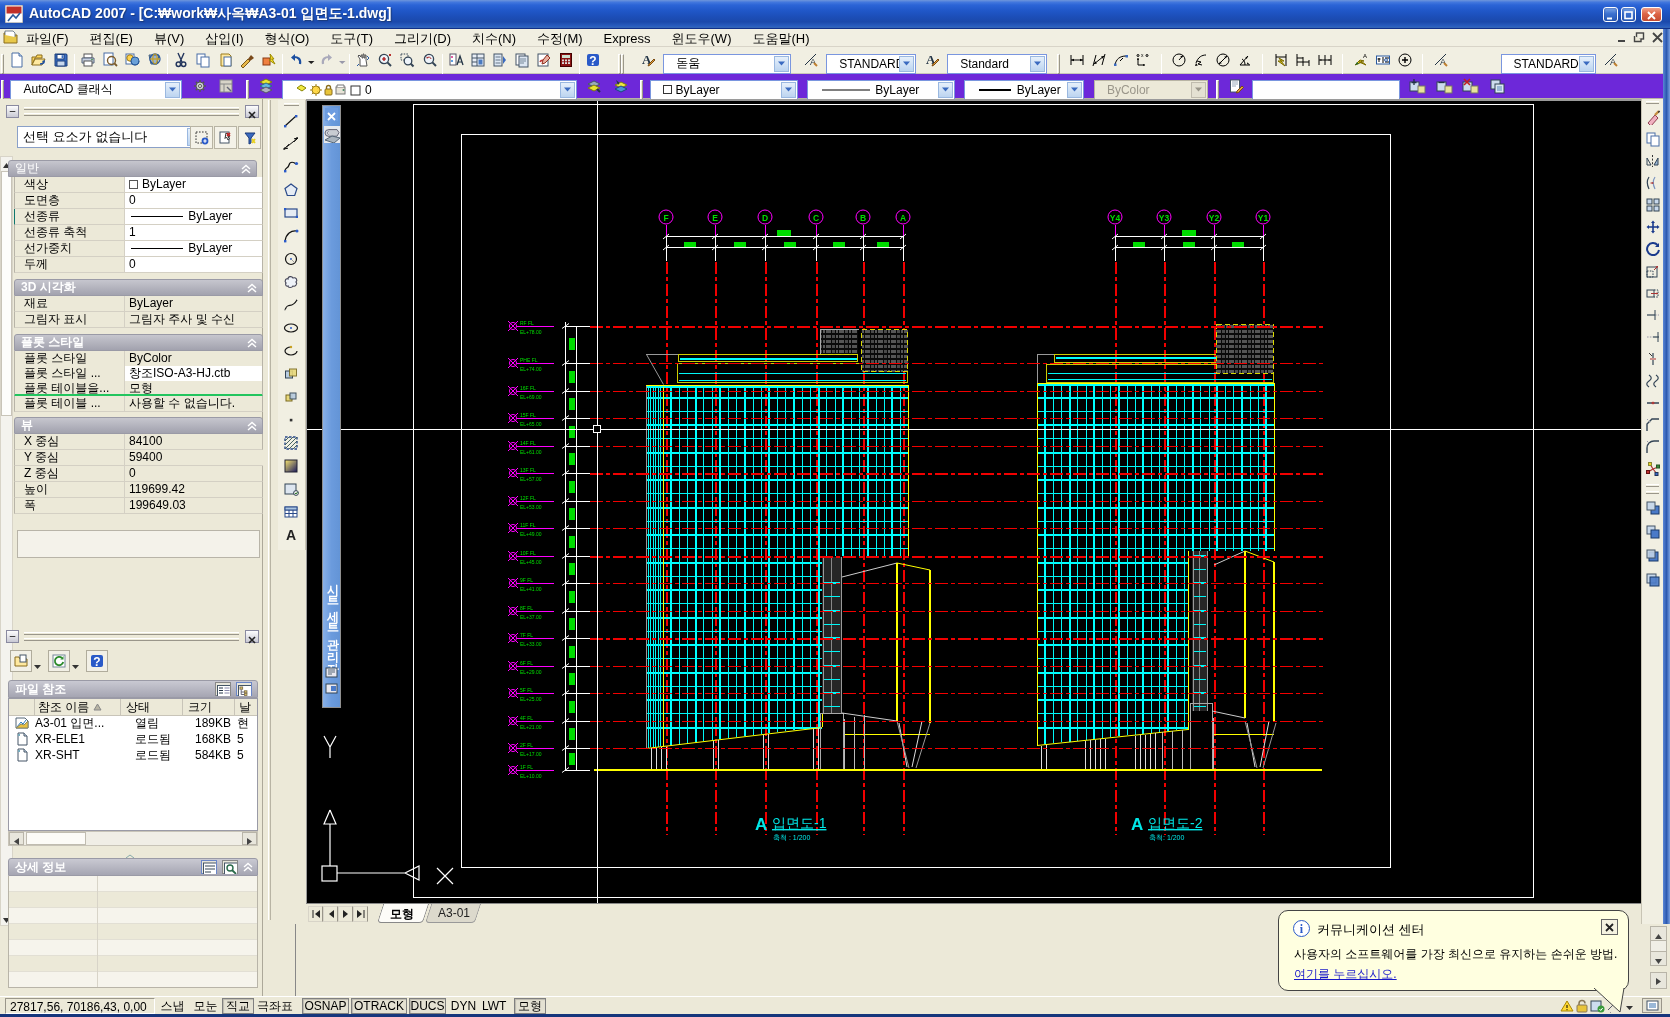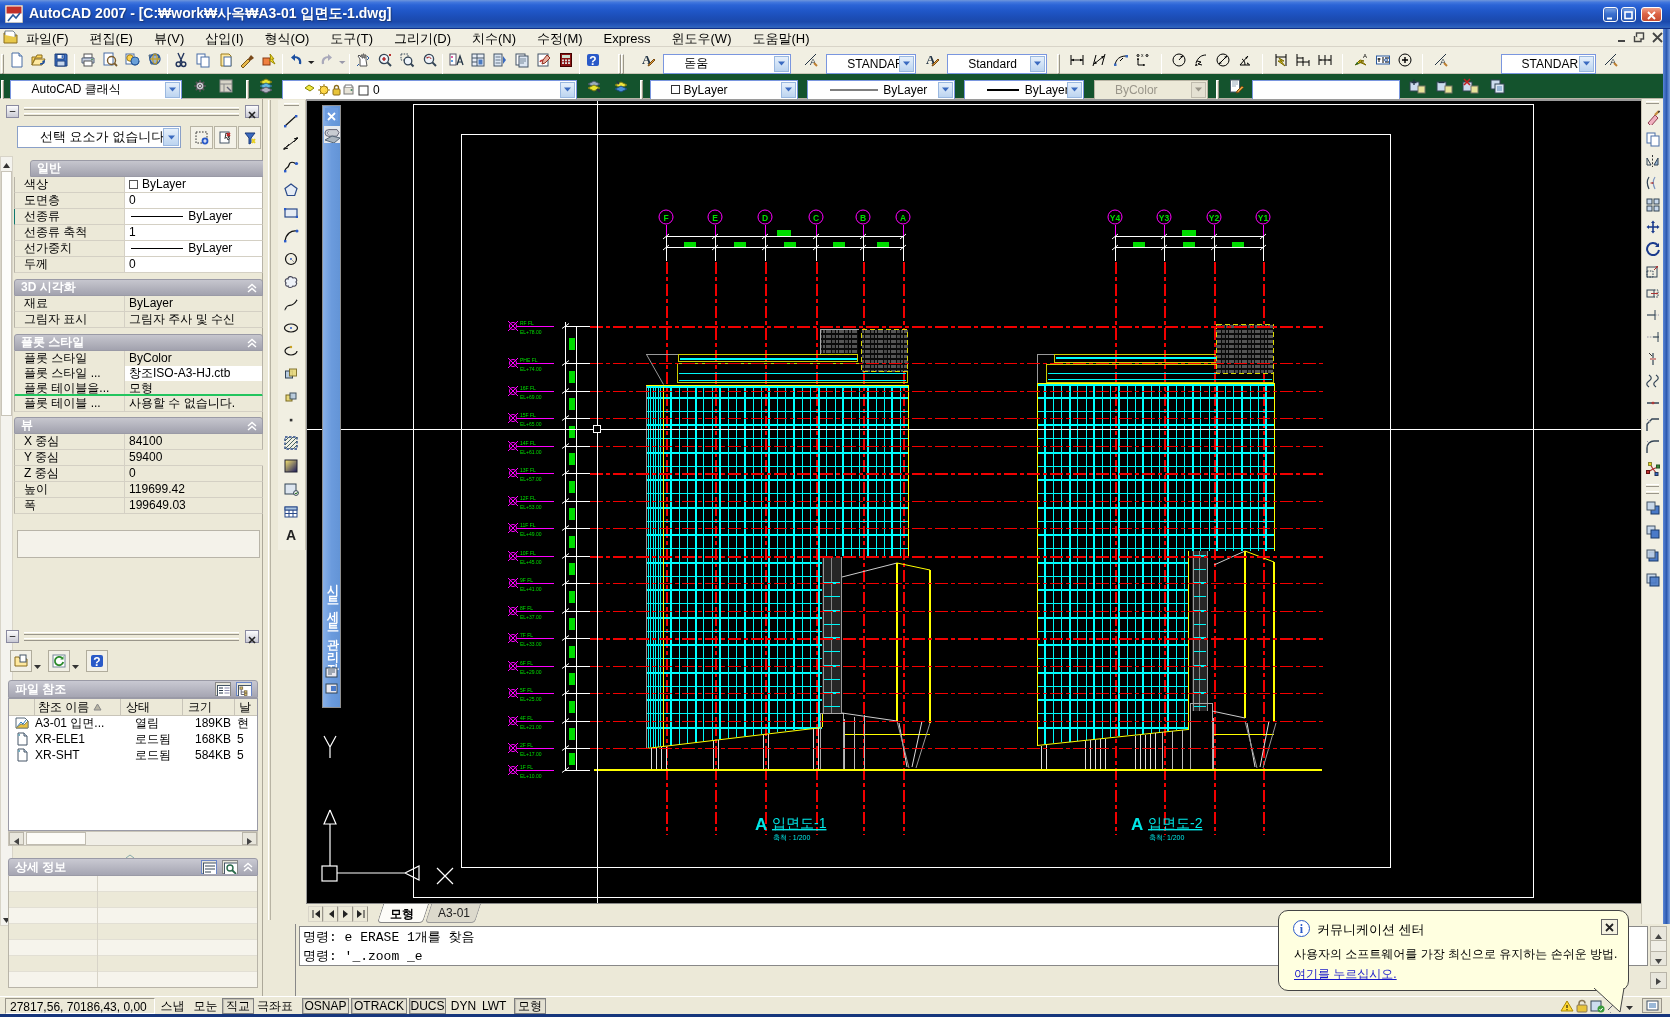--- a/index.html
+++ b/index.html
@@ -7,7 +7,7 @@
 .tbtn{display:inline-flex;align-items:center;justify-content:center;width:22px;height:22px;border:1px solid transparent}
 .sep{display:inline-block;width:1px;height:20px;background:#9a968a;border-right:1px solid #fff;margin:0 2px;vertical-align:middle}
 .grip{display:inline-block;width:3px;height:20px;border-left:1px solid #fff;border-top:1px solid #fff;border-right:1px solid #9a968a;border-bottom:1px solid #9a968a;background:#ece9d8;margin:0 2px 0 1px;vertical-align:middle}
-.combo{position:relative;background:#fff;border:1px solid #7a96df;height:20px;font-size:12px;color:#000;display:inline-flex;align-items:center;padding-left:20px;vertical-align:middle}
+.combo{position:relative;background:#fff;border:1px solid #7a96df;height:20px;font-size:12px;color:#000;display:inline-flex;align-items:center;padding-left:12px;vertical-align:middle}
 .combo .da{position:absolute;right:1px;top:1px;bottom:1px;width:15px;background:linear-gradient(#e6f0fb,#bcd4f0);border:1px solid #9ab8e0;display:flex;align-items:center;justify-content:center}
 .da svg{display:block}
 .sbtn{font-size:12px;color:#000;background:#ece9d8;border:1px solid #ece9d8;padding:0 6px;height:16px;line-height:15px;display:inline-block}

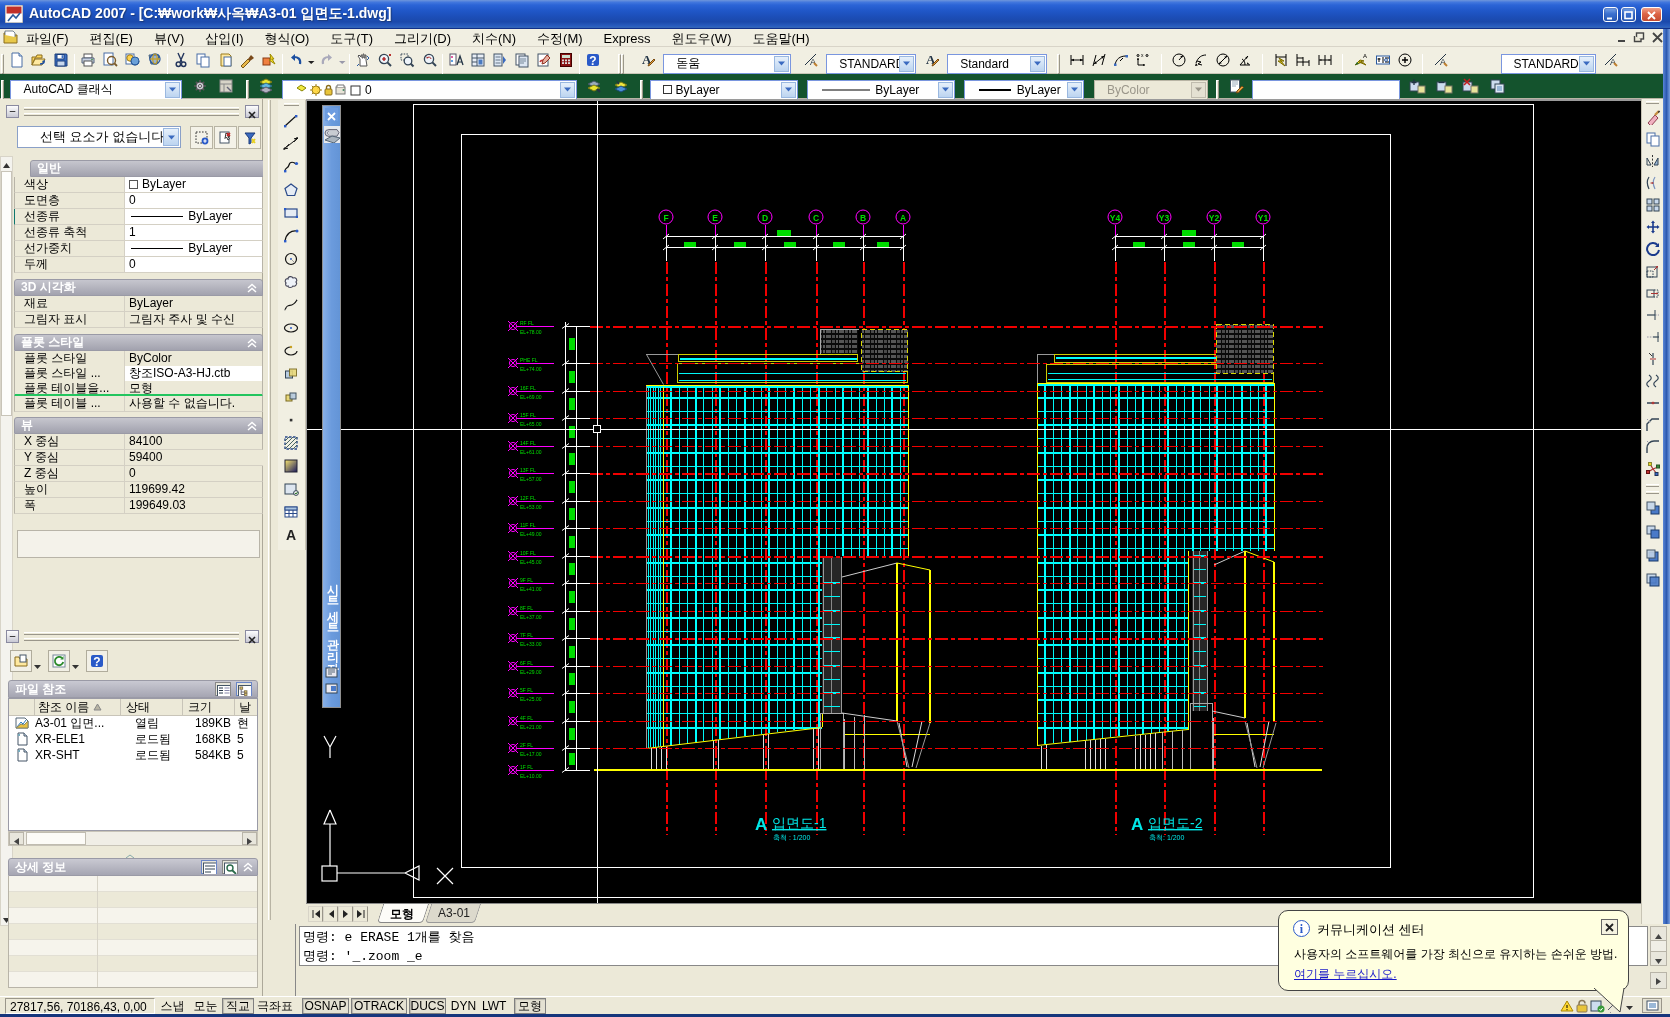--- a/index.html
+++ b/index.html
@@ -356,7 +356,7 @@
       </svg>
     </span>
 </div>
-<div class="abs" style="left:0;top:74px;width:1670px;height:25px;background:#14532d;border-bottom:1px solid #b8b4a4;white-space:nowrap;padding-top:1px">
+<div class="abs" style="left:0;top:74px;width:1670px;height:25px;background:#6d28d9;border-bottom:1px solid #b8b4a4;white-space:nowrap;padding-top:1px">
 <span class="grip"></span>
 <span class="combo" style="width:172px">AutoCAD 클래식<span class="da">
         <svg width="11" height="11" viewBox="0 0 11 11" style="">

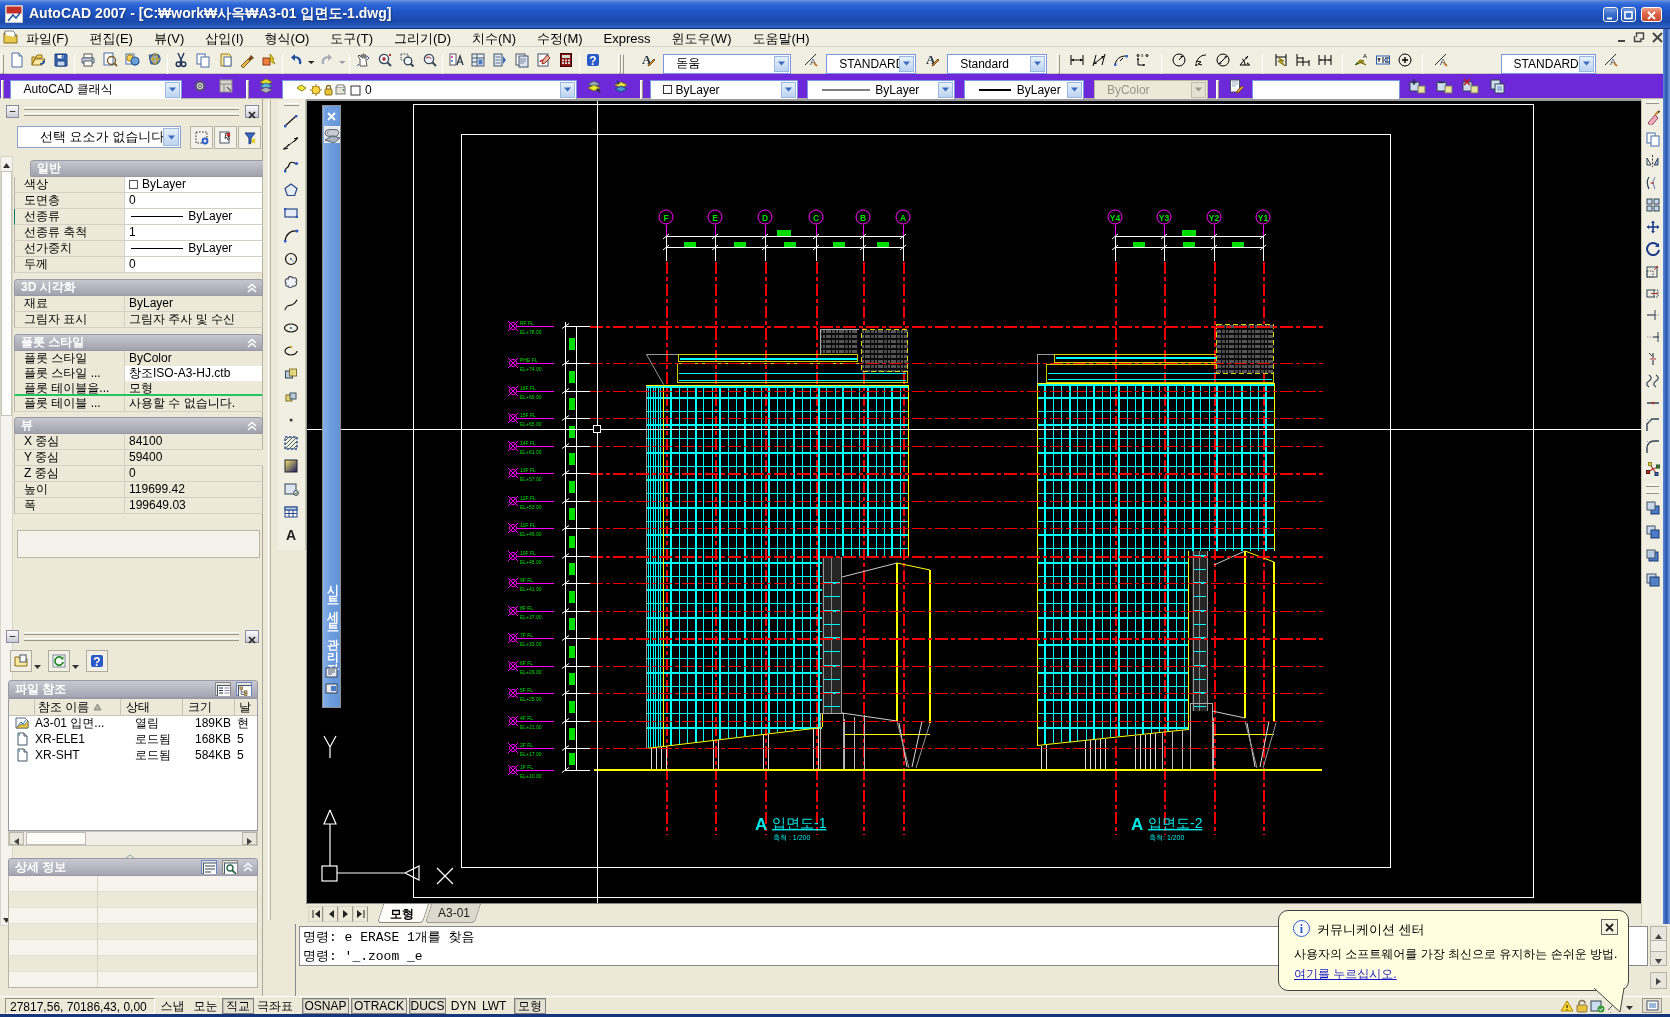--- a/index.html
+++ b/index.html
@@ -499,7 +499,7 @@
         <path d="M2 2l6 6M8 2L2 8" stroke="#222" stroke-width="1.6"></path>
       </svg></span>
   </div>
-<div class="abs" style="left:17px;top:126px;width:164px;height:22px;background:#fff;border:1px solid #8aa0c8;font-size:13px;line-height:20px;padding-left:22px">선택 요소가 없습니다
+<div class="abs" style="left:17px;top:126px;width:188px;height:22px;background:#fff;border:1px solid #8aa0c8;font-size:13px;line-height:20px;padding-left:5px">선택 요소가 없습니다
 <span class="da" style="position:absolute;right:1px;top:1px;bottom:1px;width:16px;background:linear-gradient(#e6f0fb,#bcd4f0);border:1px solid #9ab8e0;display:flex;align-items:center;justify-content:center">
       <svg width="11" height="11" viewBox="0 0 11 11" style="">
         <path d="M2 3.5l3.5 4L9 3.5z" fill="#3a6ac0"></path>

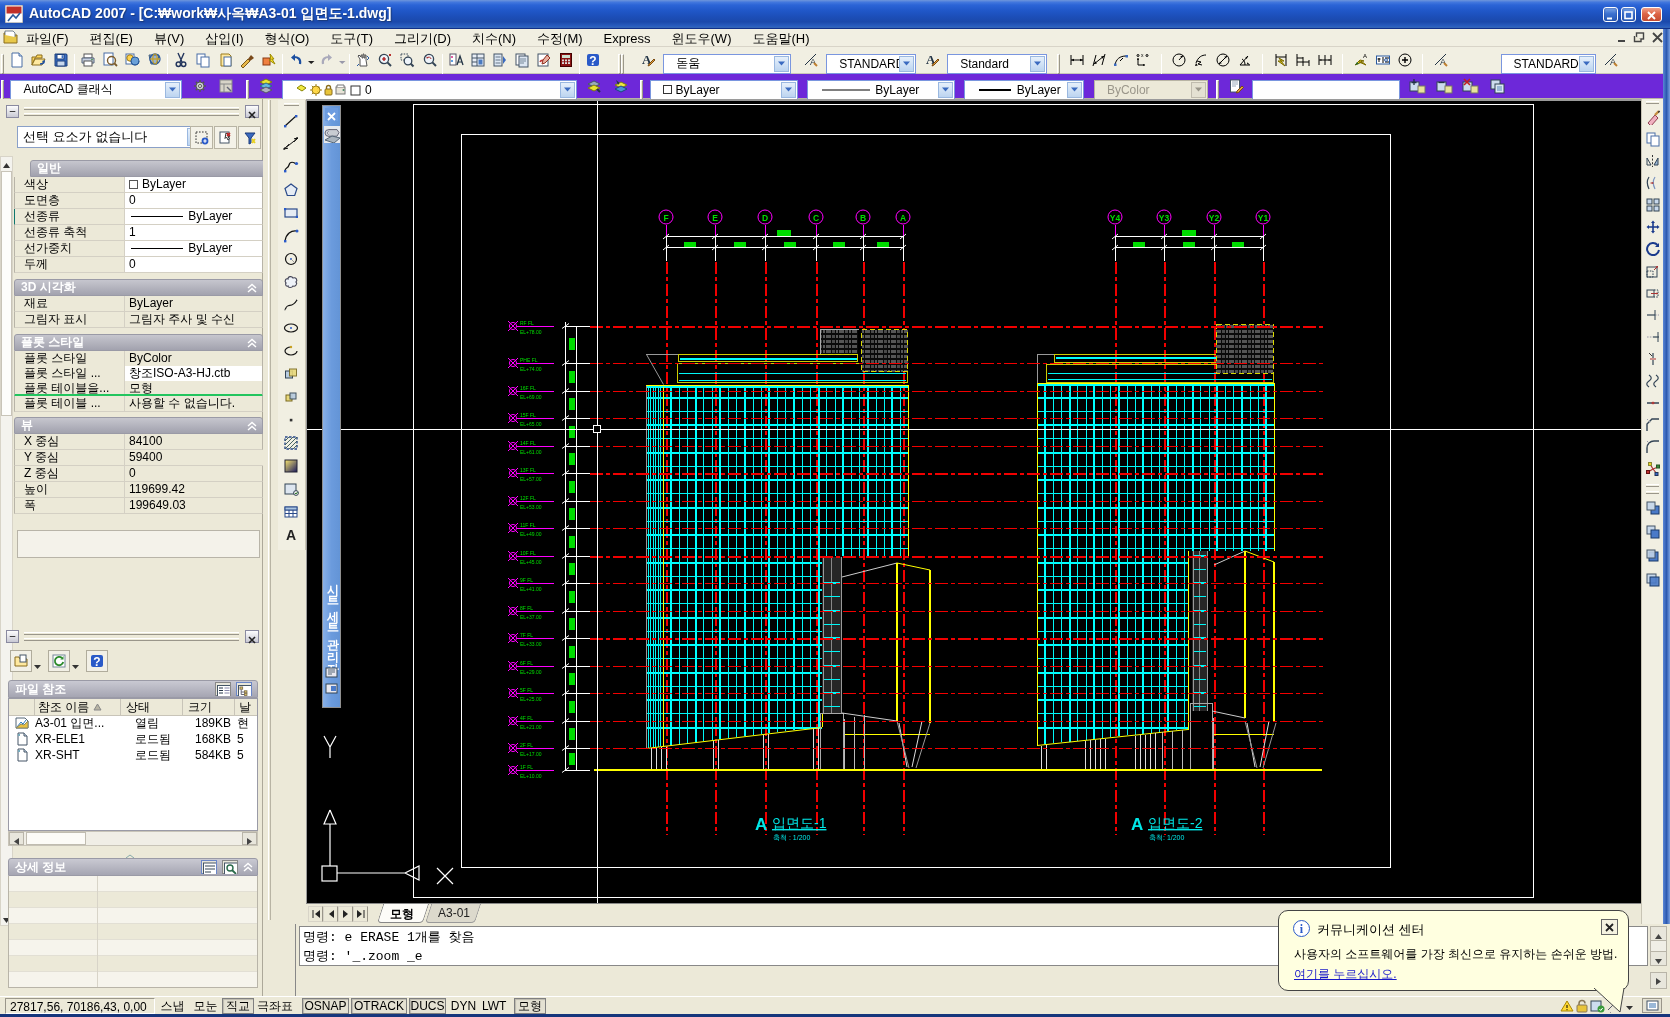--- a/index.html
+++ b/index.html
@@ -534,7 +534,7 @@
       </svg></span>
 <span style="position:absolute;top:14px;left:0;width:11px;height:245px;background:#fdfdfb;border:1px solid #c8c4b8"></span>
   </div>
-<div class="abs" style="left:30px;top:160px;width:249px;height:17px;background:linear-gradient(#c6c6ce,#a2a2ae);border:1px solid #9a9aa6;border-radius:3px 3px 0 0;color:#fff;font-weight:bold;font-size:12px;line-height:15px;padding-left:6px">일반
+<div class="abs" style="left:8px;top:160px;width:249px;height:17px;background:linear-gradient(#c6c6ce,#a2a2ae);border:1px solid #9a9aa6;border-radius:3px 3px 0 0;color:#fff;font-weight:normal;font-size:12px;line-height:15px;padding-left:6px">일반
 <span style="position:absolute;right:4px;top:2px"><svg width="12" height="12" viewBox="0 0 12 12" style="">
         <path d="M2 6l4-3.5L10 6M2 10l4-3.5L10 10" stroke="#fff" fill="none" stroke-width="1.4"></path>
       </svg></span></div>

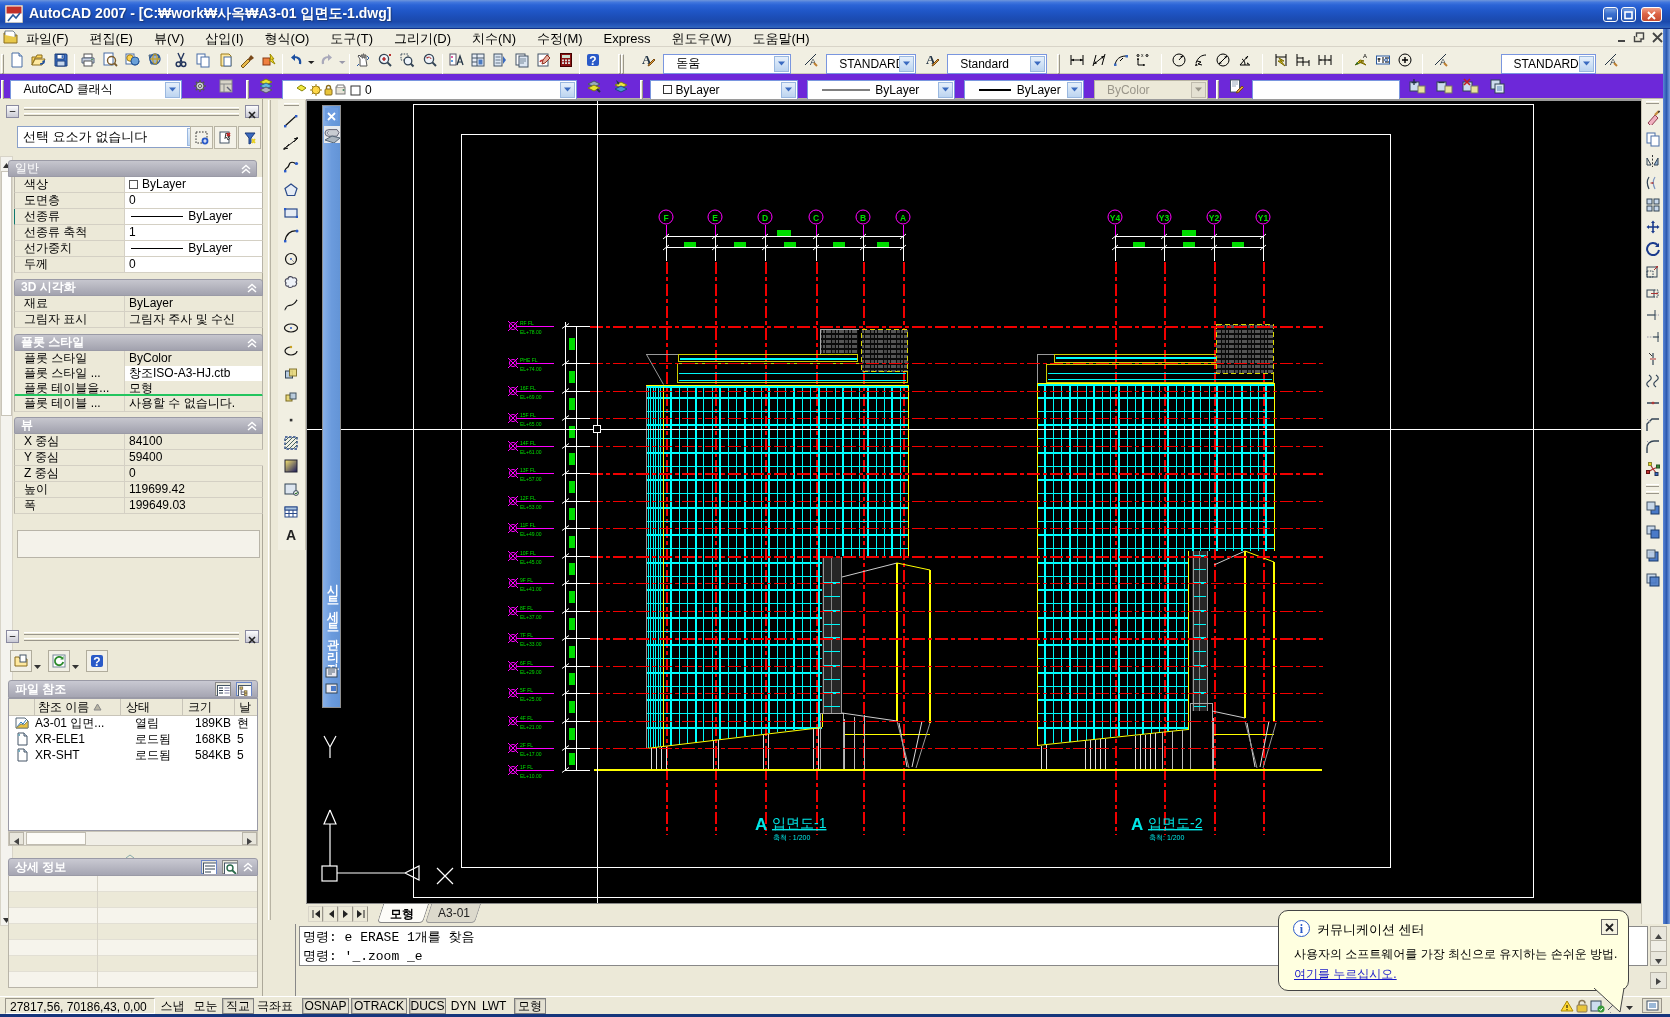--- a/index.html
+++ b/index.html
@@ -1660,7 +1660,6 @@
 <span style="position:absolute;left:132px;top:2px;color:#222">A3-01</span>
 </div>
 <div class="abs" style="left:295px;top:924px;width:1375px;height:72px;background:#ece9d8;border-left:1px solid #888">
-<div style="position:absolute;left:3px;top:2px;right:22px;height:40px;background:#fff;border:1px solid #888;font-family:'Liberation Mono',monospace;font-size:13px;line-height:19px;padding:1px 3px;color:#000">명령: e ERASE 1개를 찾음<br>명령: '_.zoom _e</div>
 <div style="position:absolute;right:3px;top:2px;width:17px;height:40px;background:#f0eee6;border:1px solid #b8b4a8">
 <span style="position:absolute;top:0;left:0;right:0;height:14px;background:#e8e6dc;border-bottom:1px solid #b8b4a8;text-align:center"><svg width="9" height="9" viewBox="0 0 9 9" style="">
           <path d="M4.5 2L1 7h7z" fill="#444"></path>

